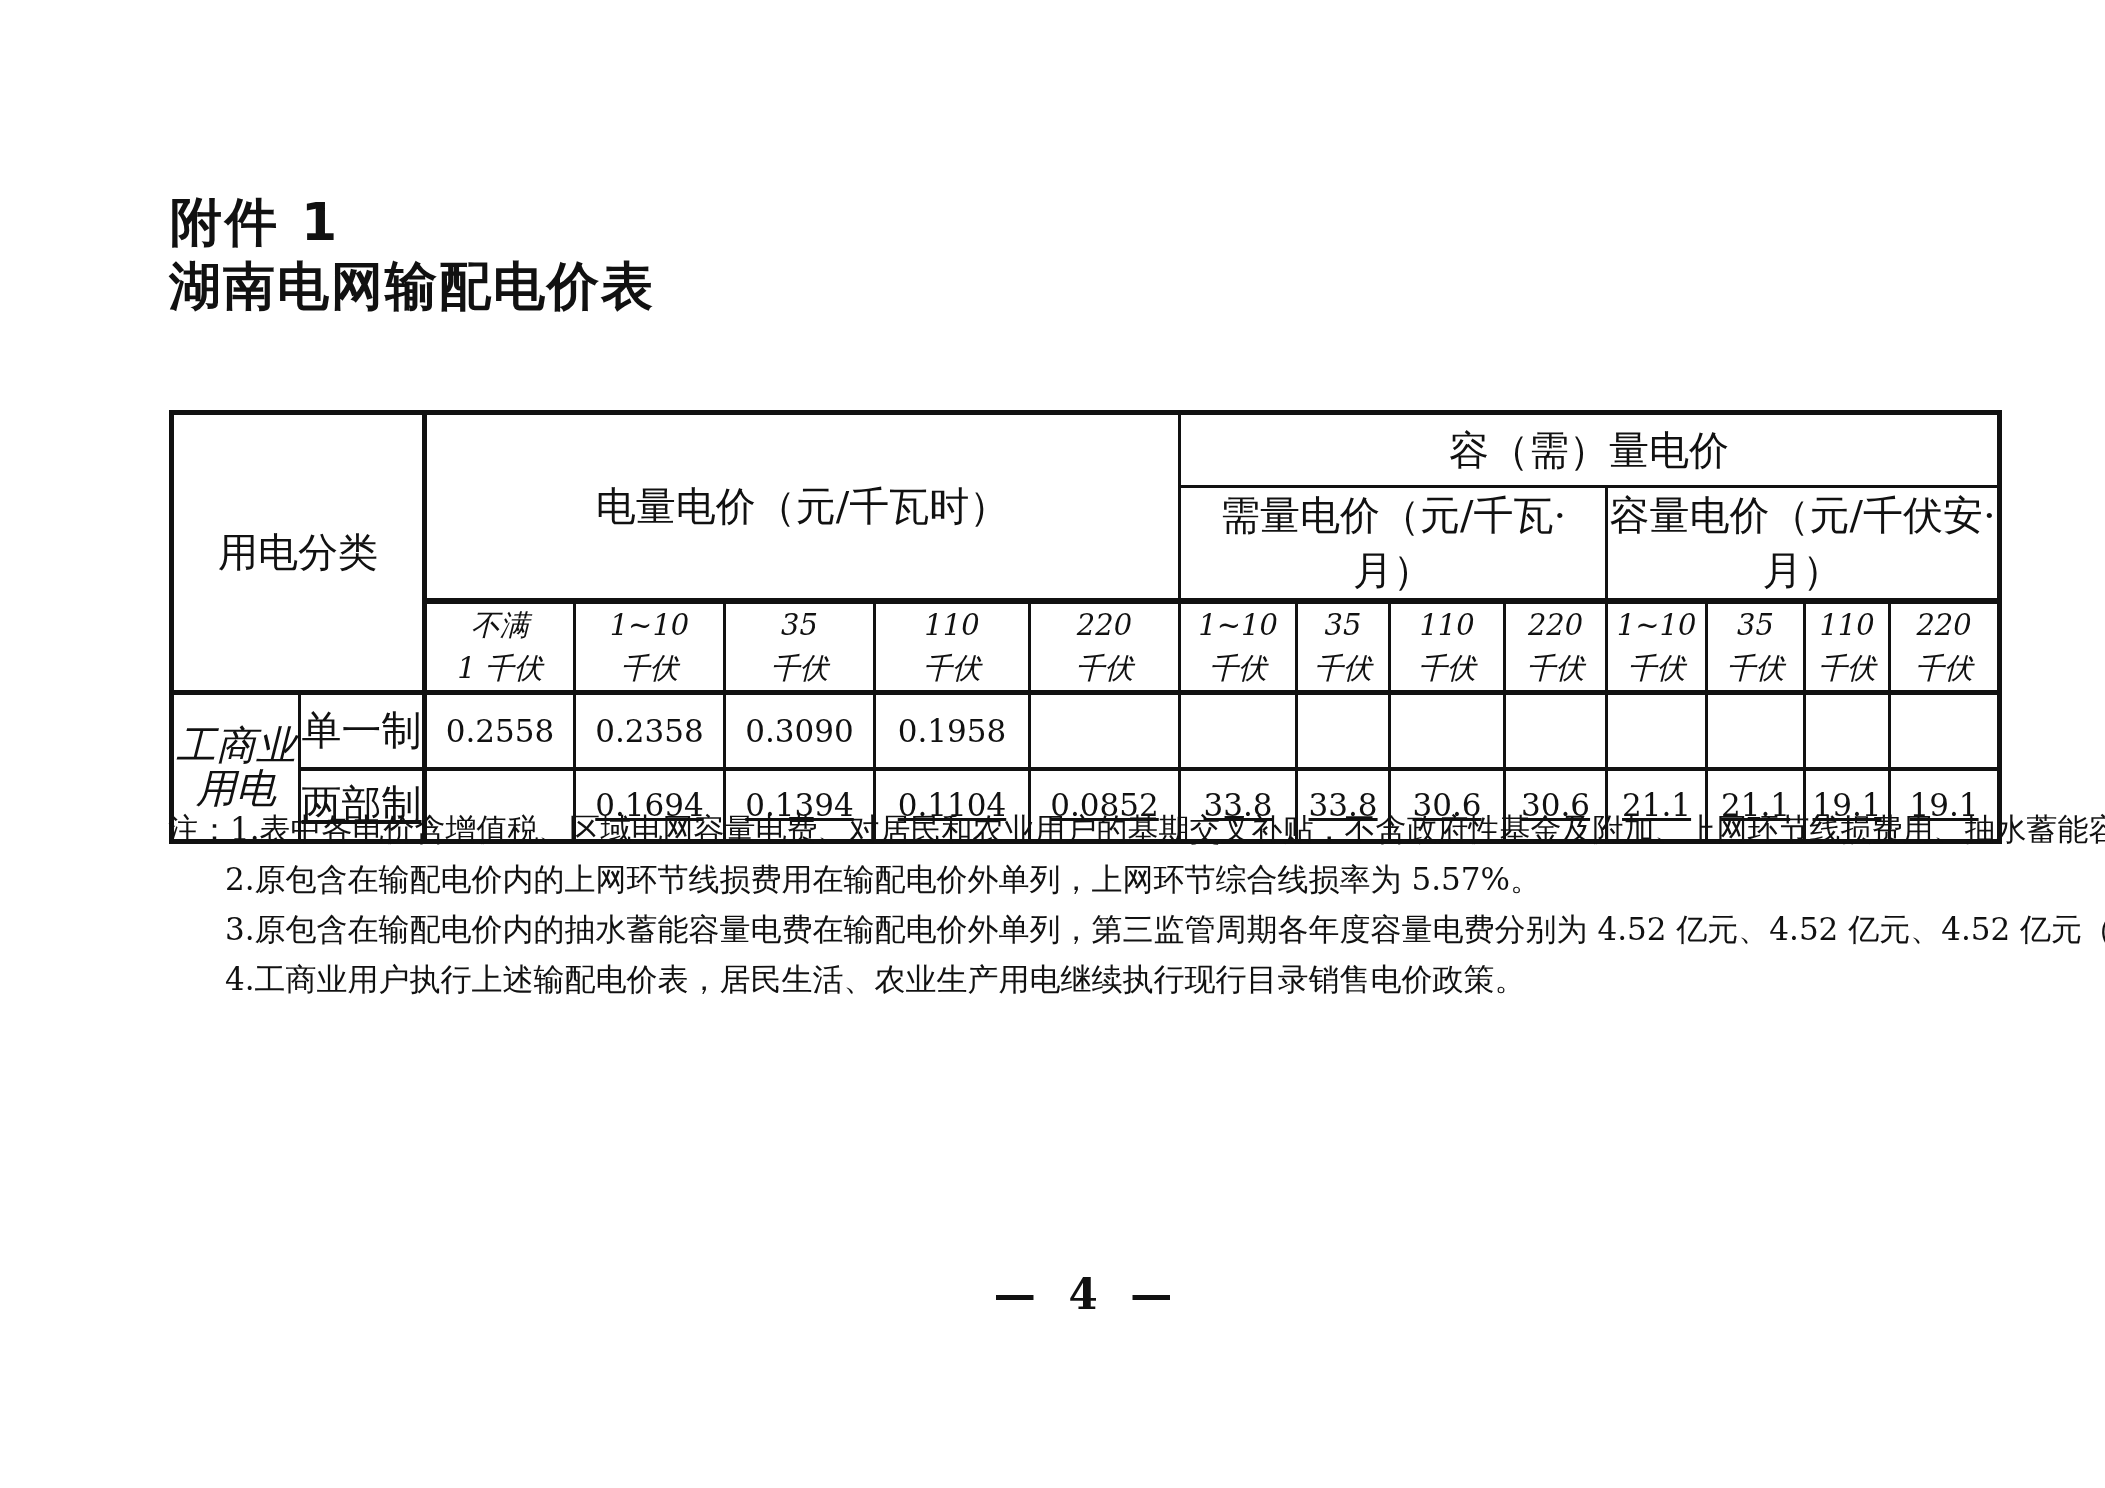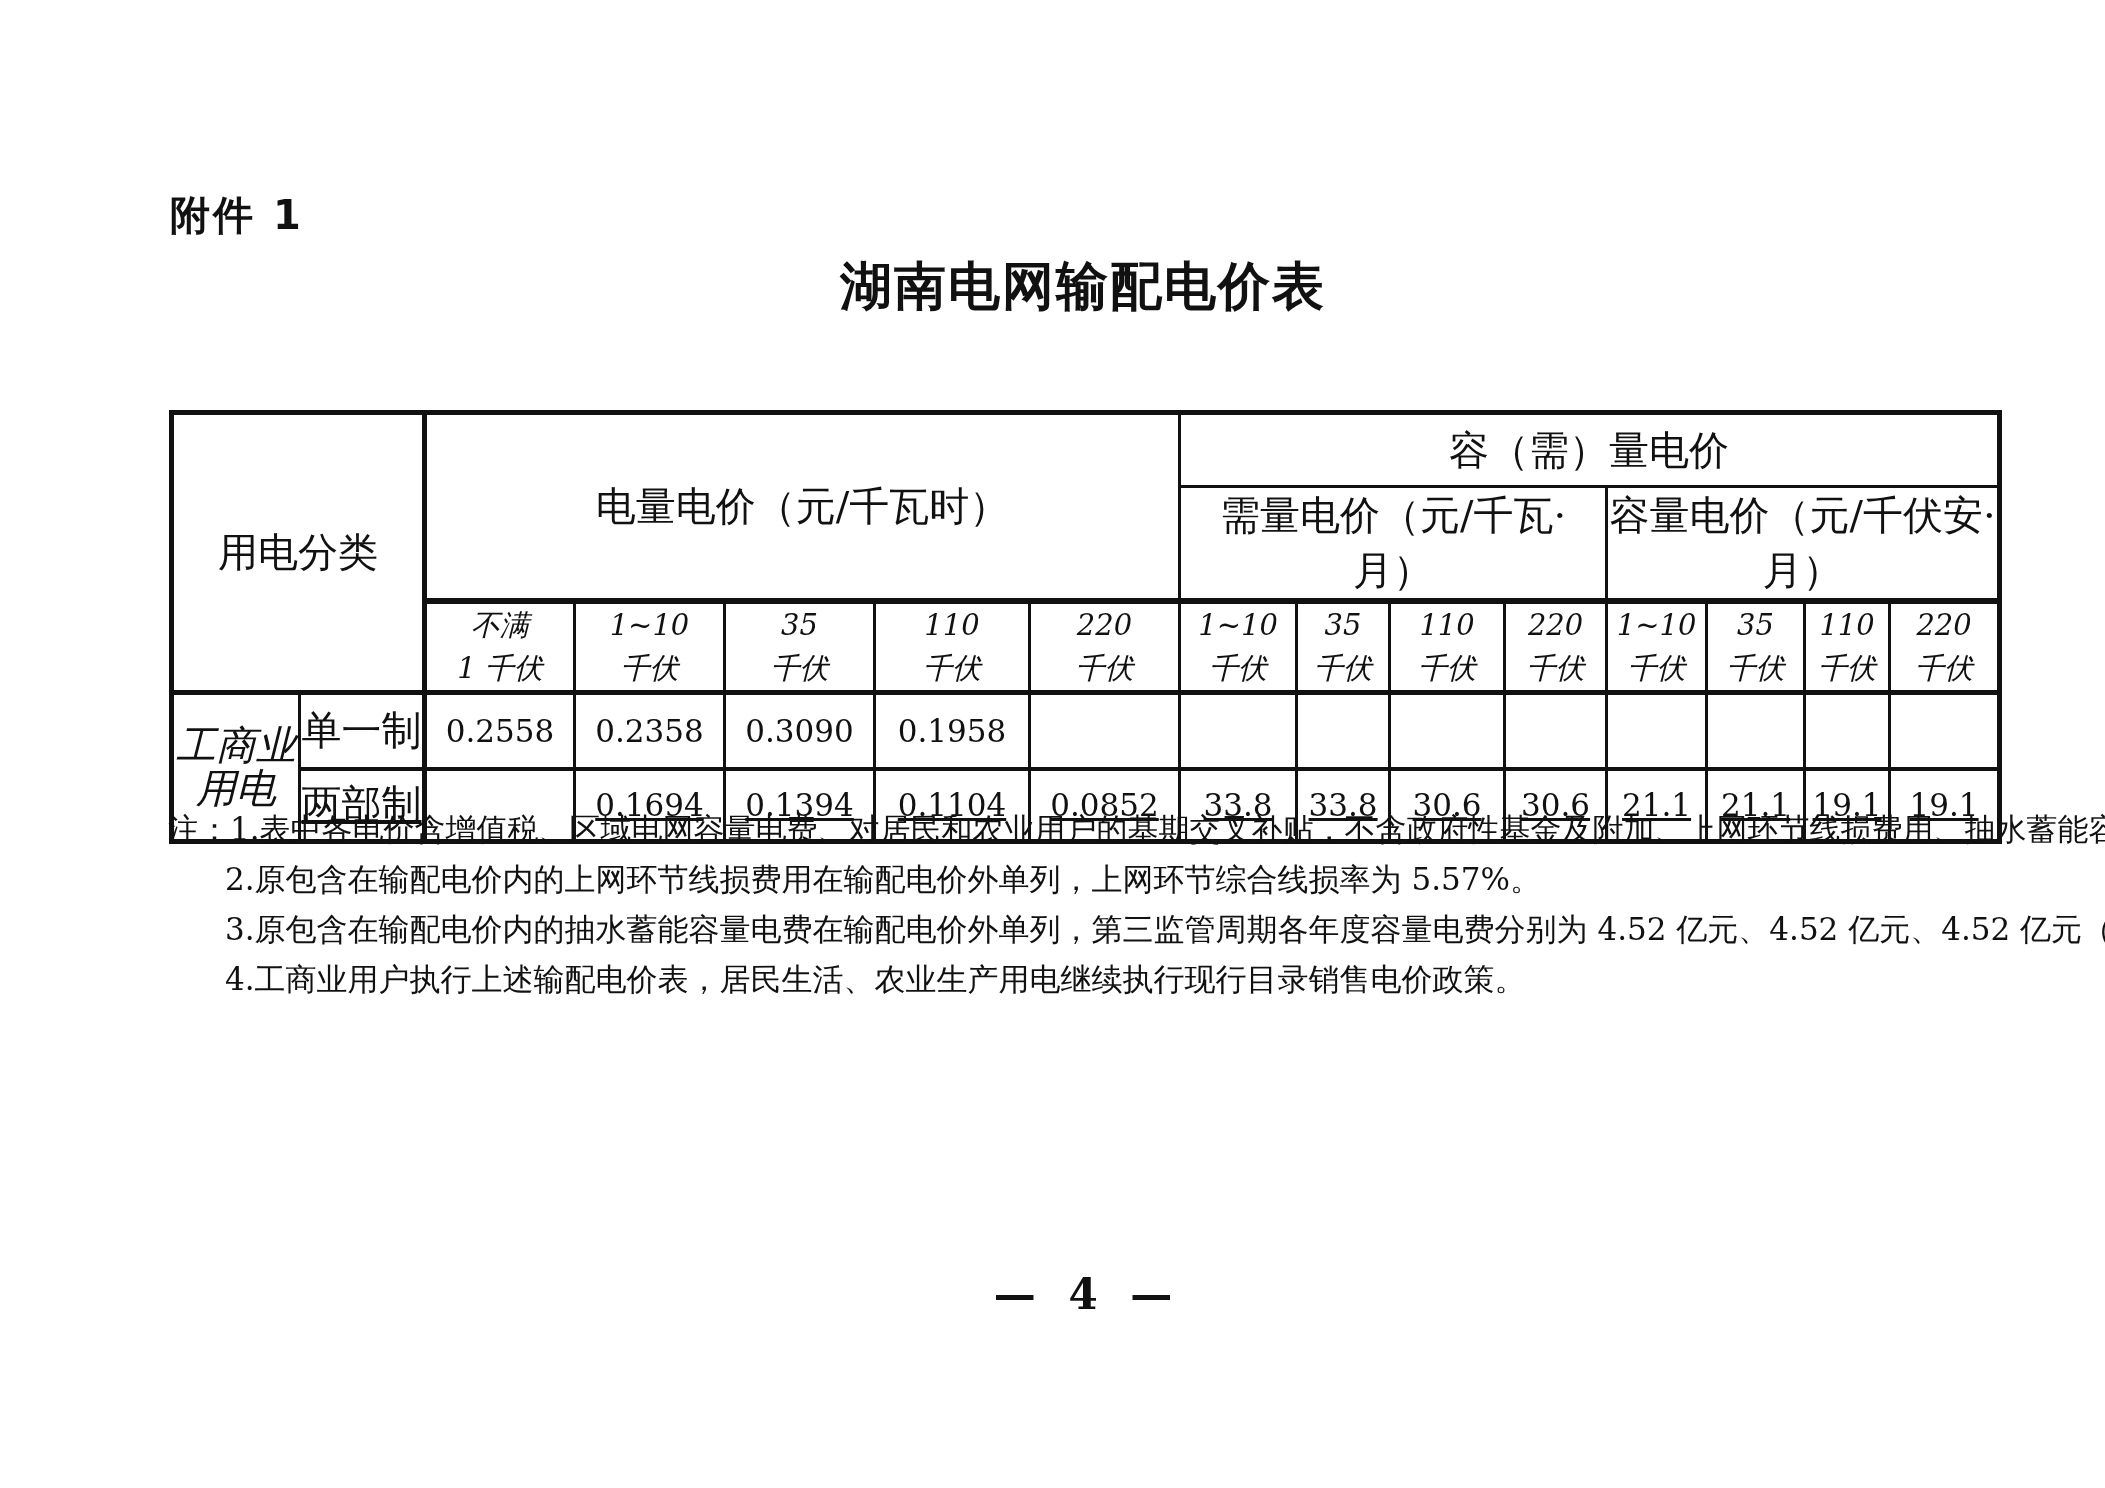--- a/index.html
+++ b/index.html
@@ -14,7 +14,7 @@
   .attachment{
     position:absolute;left:170px;top:188px;
     font-family:"DejaVu Sans","Liberation Sans",sans-serif;
-    font-weight:bold;font-size:40px;letter-spacing:3px;
+    font-weight:bold;font-size:52px;letter-spacing:3px;
   }
   .title{
     position:absolute;left:169px;top:252px;width:1828px;margin:0;

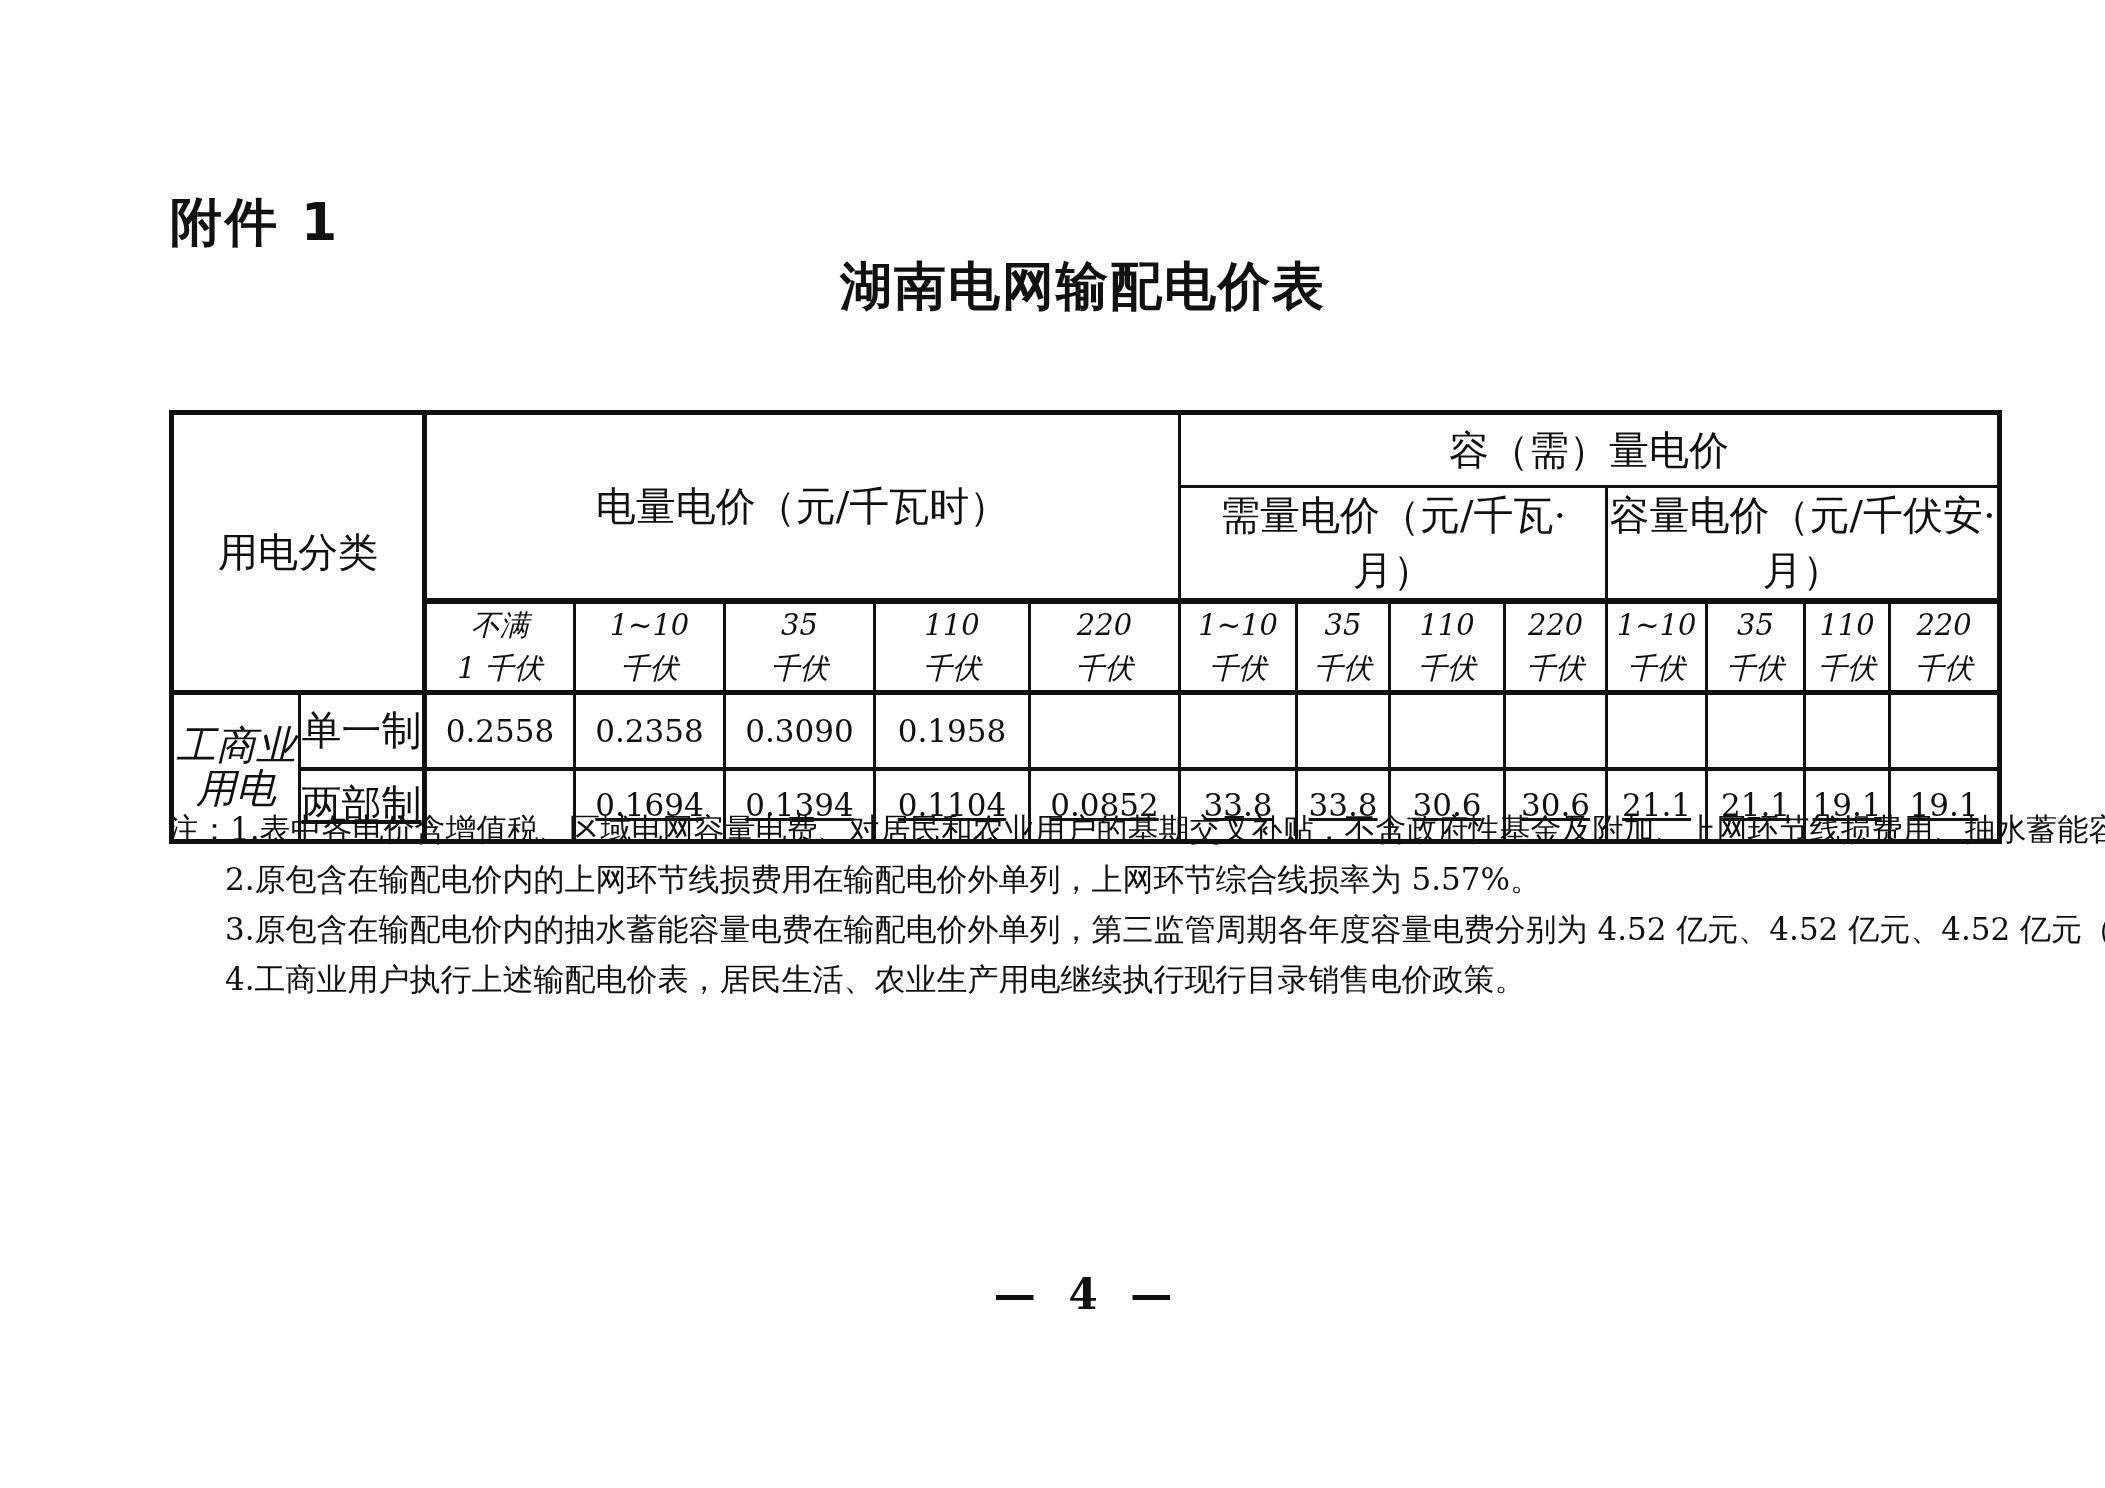--- a/index.html
+++ b/index.html
@@ -18,7 +18,7 @@
   }
   .title{
     position:absolute;left:169px;top:252px;width:1828px;margin:0;
-    text-align:center;font-size:52px;font-weight:bold;letter-spacing:2px;font-family:Liberation Serif, serif;
+    font-size:52px;font-weight:bold;letter-spacing:2px;font-family:Liberation Serif, serif;
   }
   table.price-table{
     position:absolute;left:169px;top:410px;

